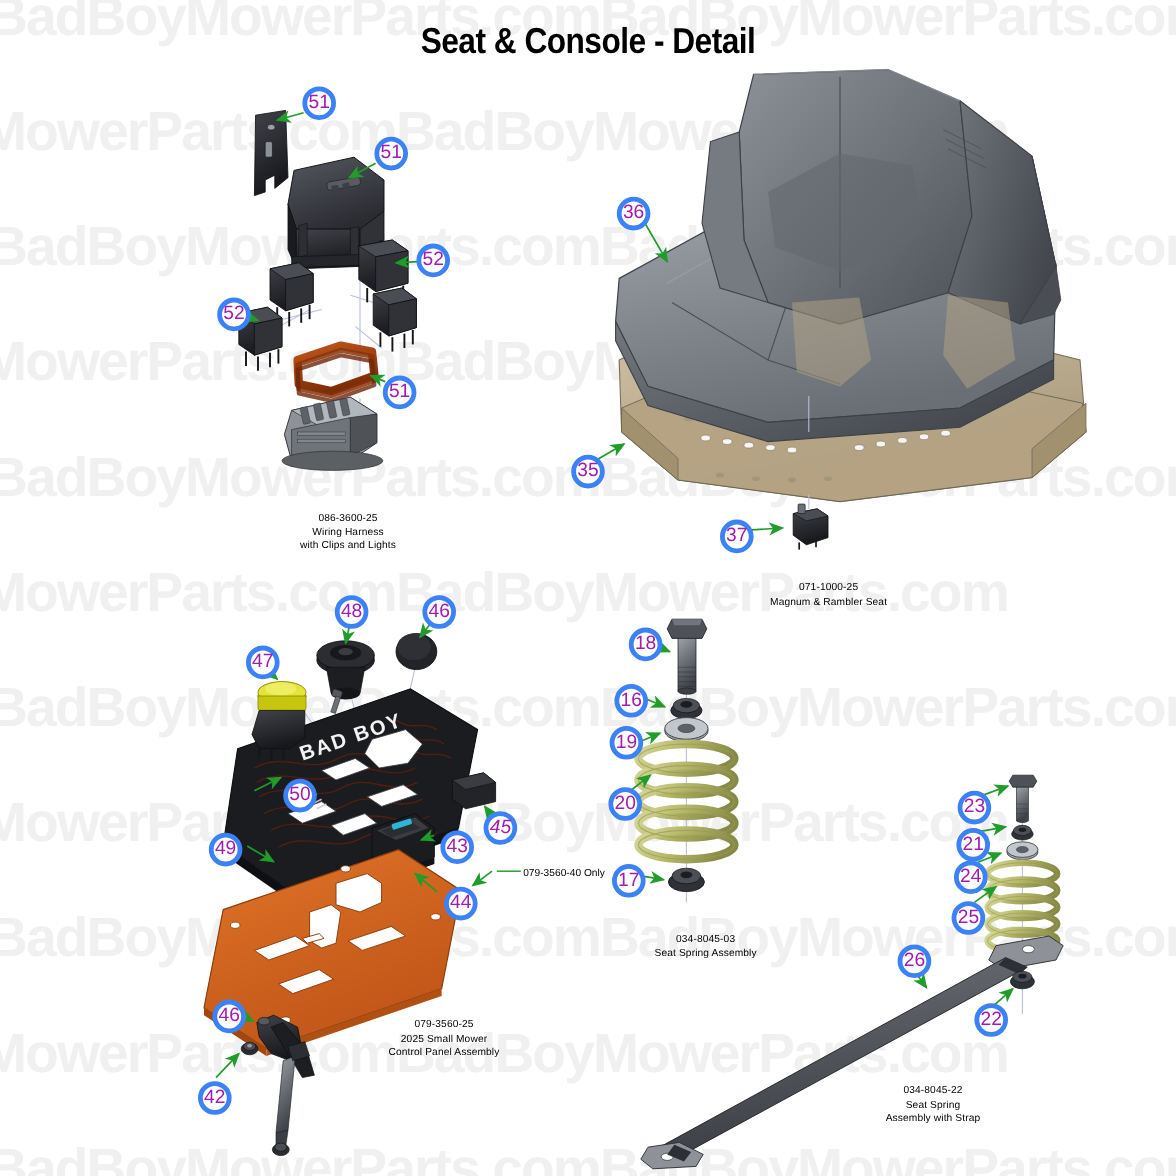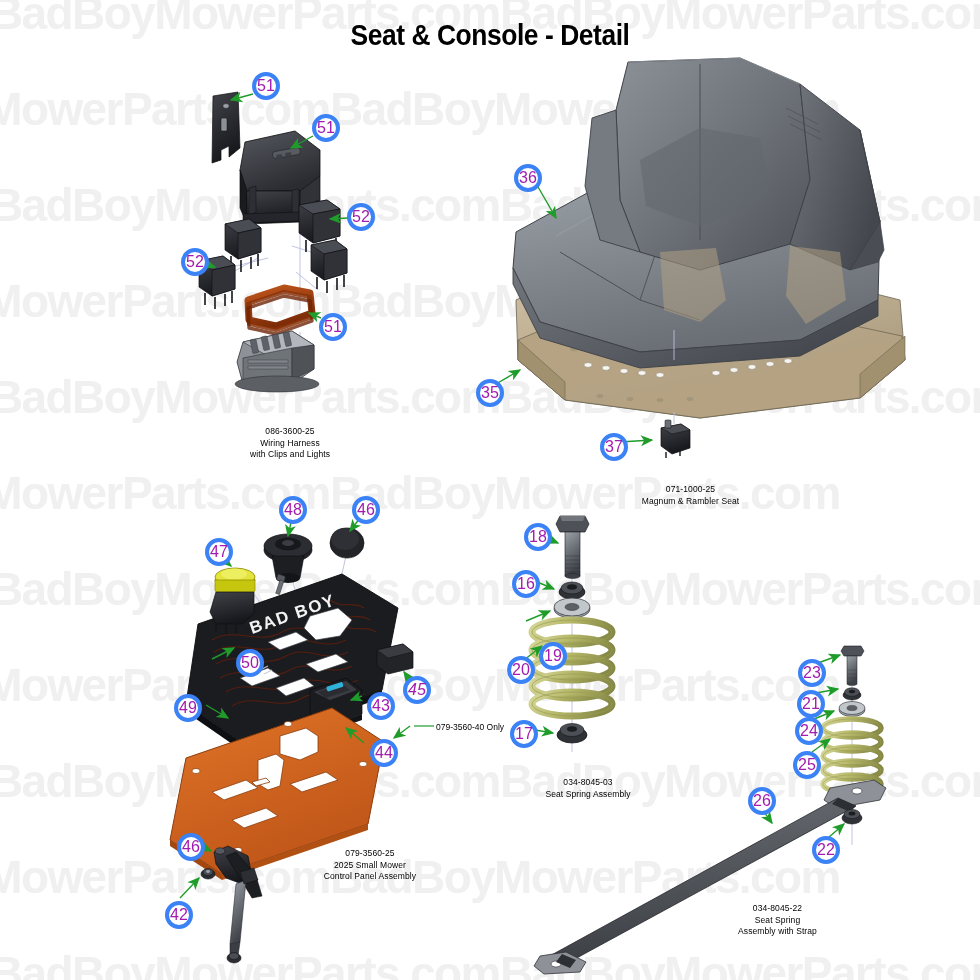--- a/index.html
+++ b/index.html
@@ -696,7 +696,7 @@
       <div class="callout" style="left: 165px; top: 901px;">42</div>
       <div class="callout" style="left: 524px; top: 523px;">18</div>
       <div class="callout" style="left: 512px; top: 570px;">16</div>
-      <div class="callout" style="left: 508px; top: 642px; margin-left: 31px;">19</div>
+      <div class="callout" style="left: 508px; top: 605px;">19</div>
       <div class="callout" style="left: 507px; top: 656px;">20</div>
       <div class="callout" style="left: 510px; top: 720px;">17</div>
       <div class="callout" style="left: 798px; top: 659px;">23</div>

